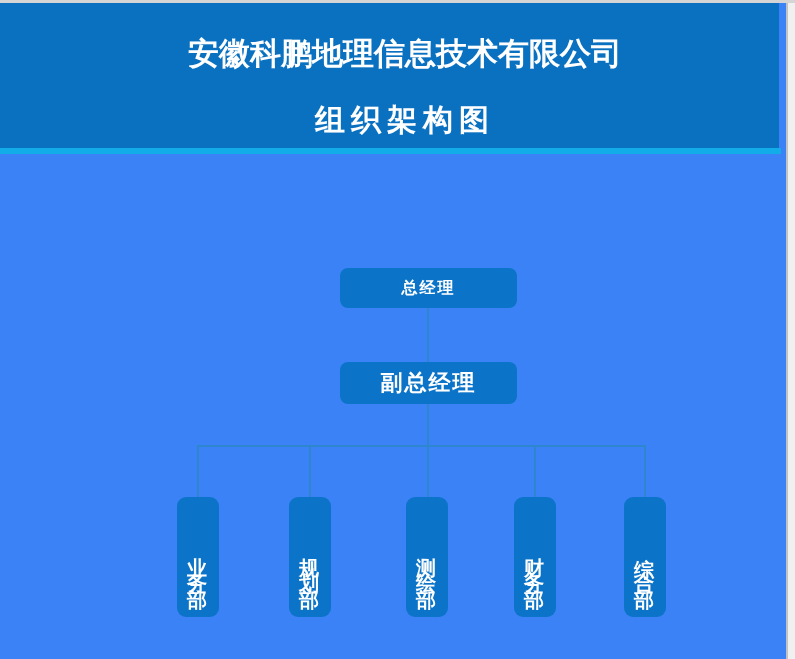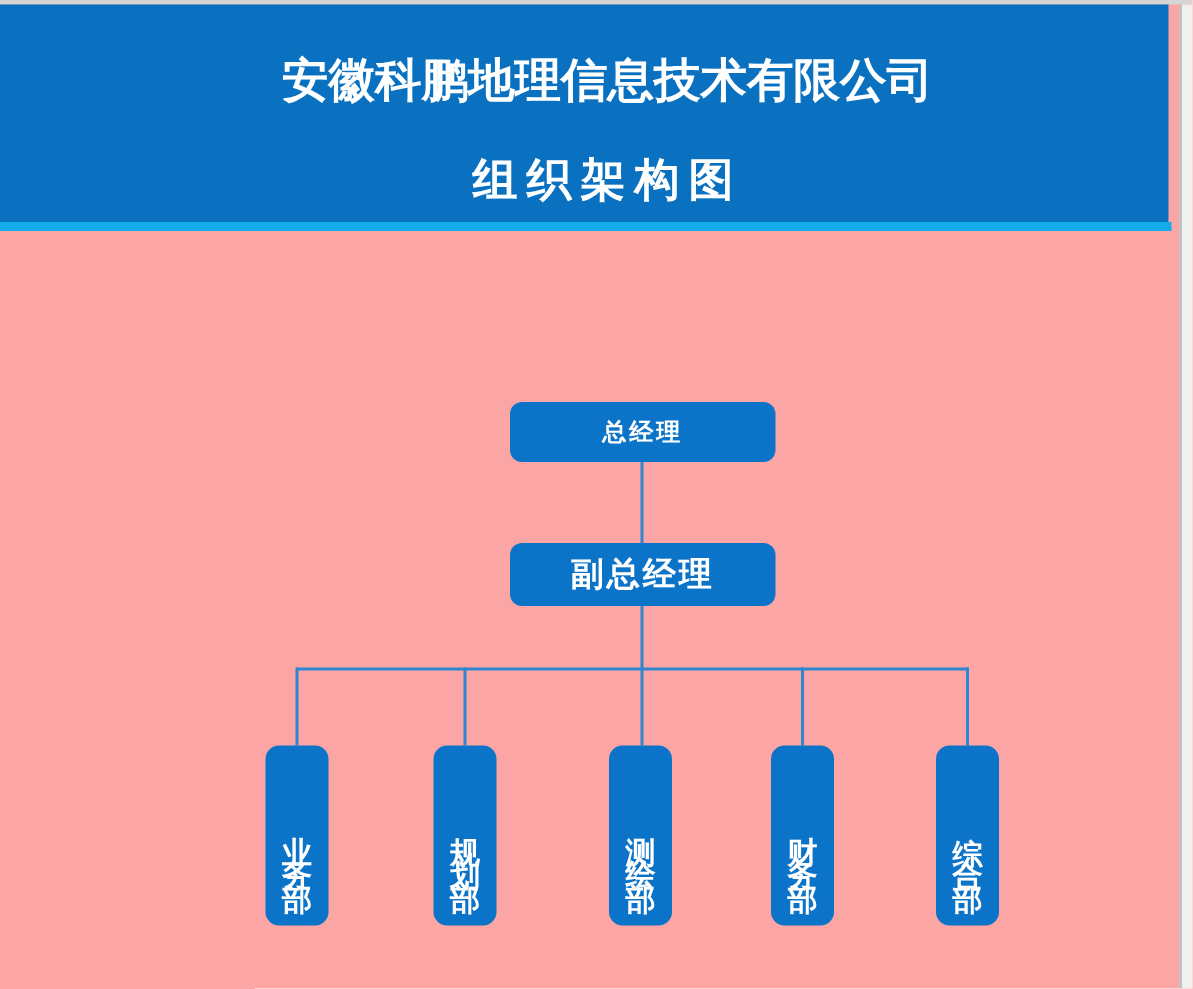--- a/index.html
+++ b/index.html
@@ -16,7 +16,7 @@
   html,body{background:#FFFFFF;}
   body{font-family:"Liberation Sans","DejaVu Sans",sans-serif;}
   .screen{
-    position:relative;width:795px;height:659px;background:#fca5a5;
+    position:relative;width:795px;height:659px;background:#3b82f6;
     overflow:hidden;
   }
   

